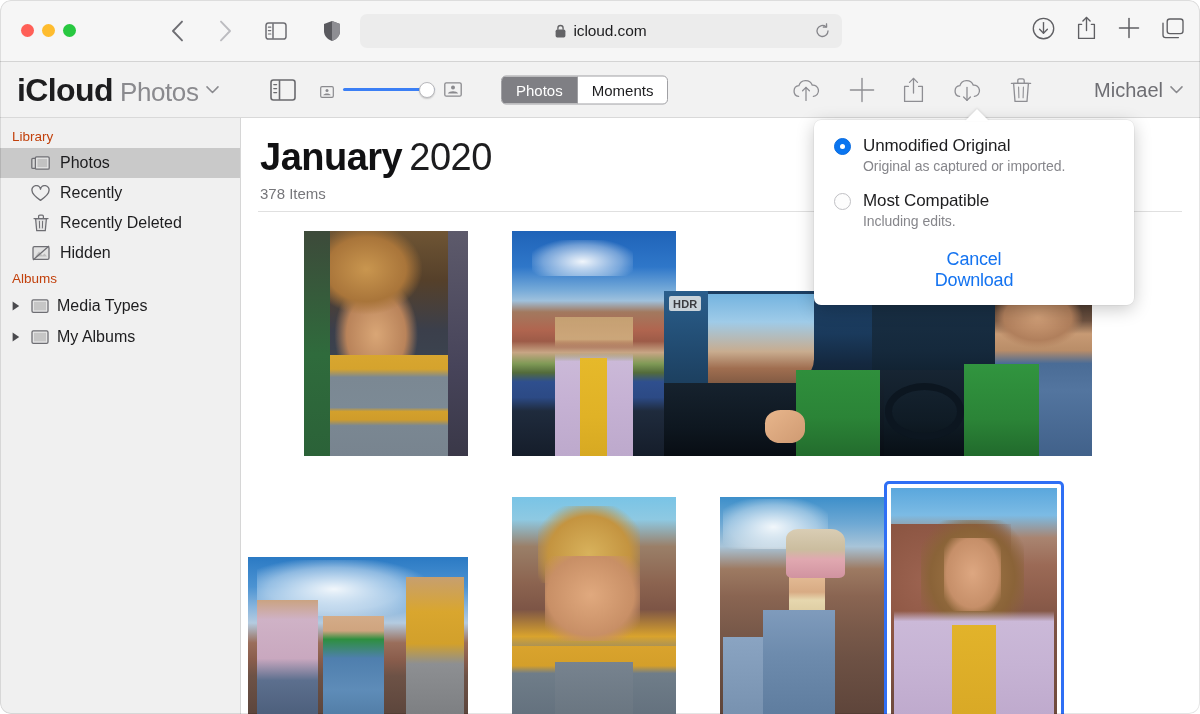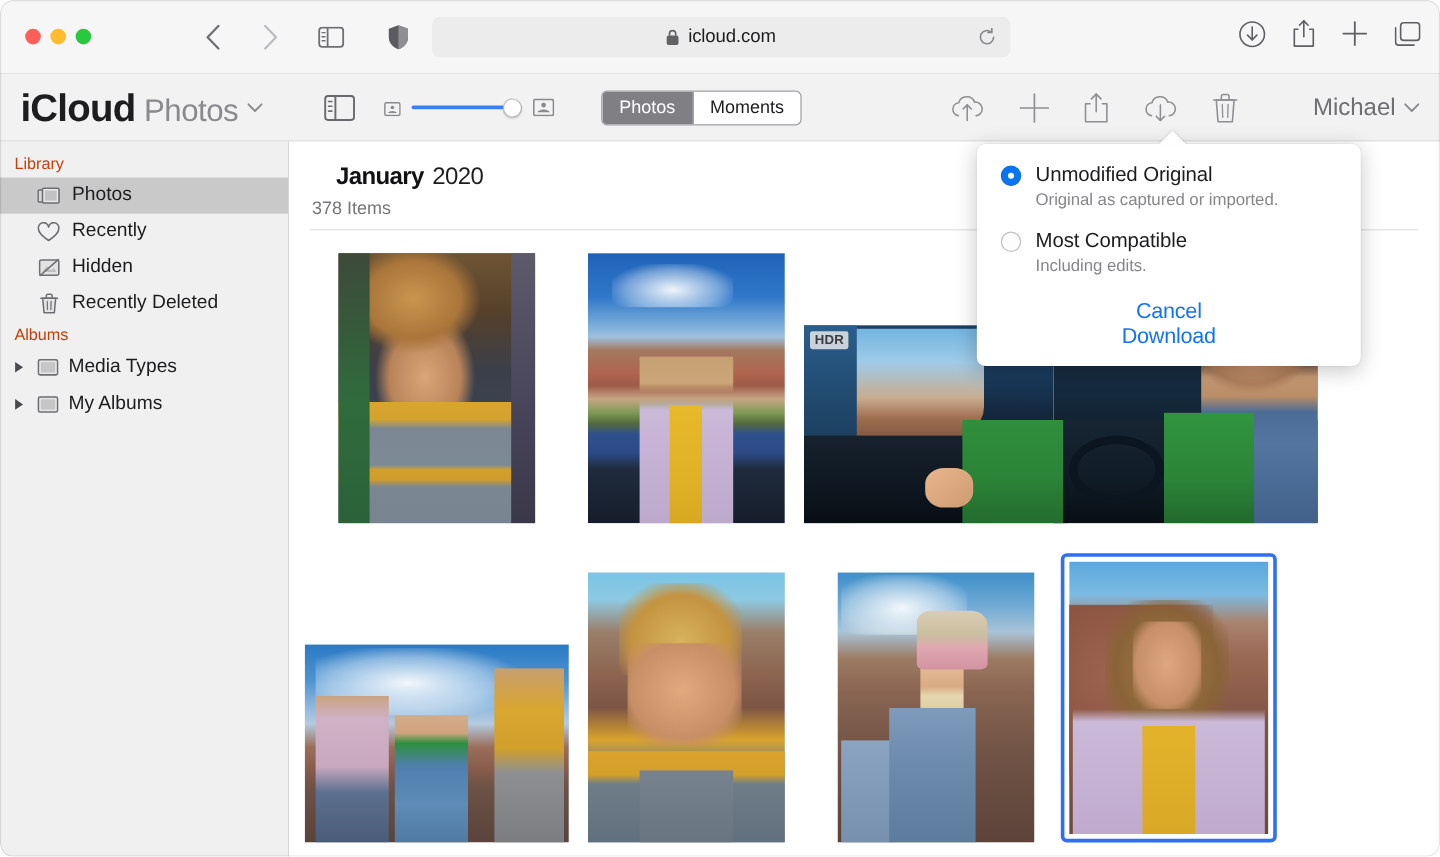--- a/index.html
+++ b/index.html
@@ -170,7 +170,7 @@
     overflow: hidden;
   }
   .content-head { padding: 18px 0 0 18px; }
-  .date-title { font-size: 20px; letter-spacing: -0.5px; white-space: nowrap; margin-left: 20px; }
+  .date-title { font-size: 38px; letter-spacing: -0.5px; white-space: nowrap; }
   .date-month { font-weight: 700; color: #111113; }
   .date-year  { font-weight: 400; color: #1d1d1f; margin-left: 7px; }
   .item-count { font-size: 15px; color: #76767a; margin-top: 6px; }

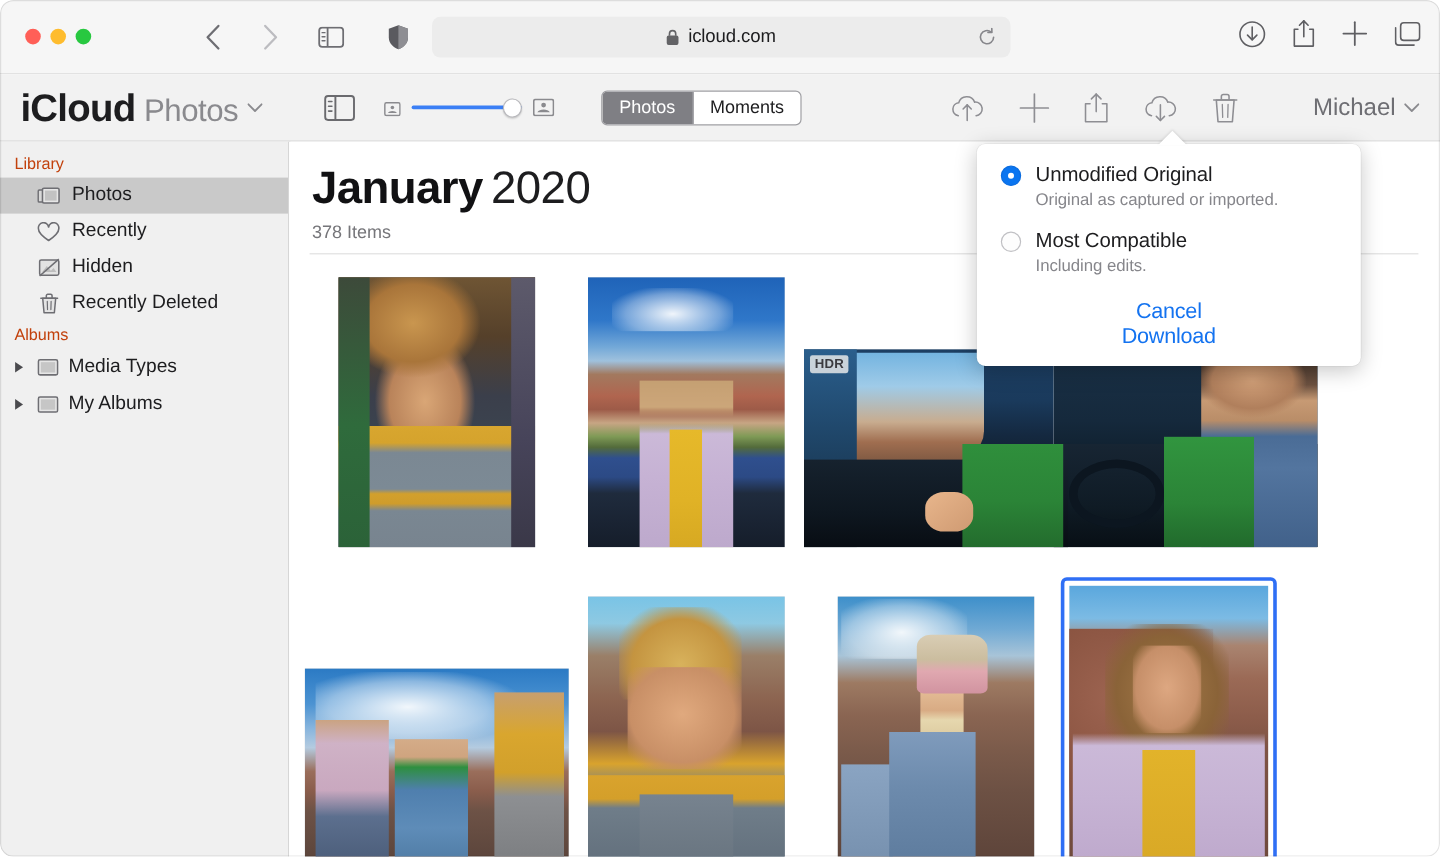--- a/index.html
+++ b/index.html
@@ -695,17 +695,6 @@
 
     <div class="side-item">
       <span class="side-icon">
-        <svg width="18" height="16" viewBox="0 0 18 16" fill="none">
-          <rect x="1" y="1.6" width="16" height="12.8" rx="1.4" stroke="#6e6e73" stroke-width="1.3" fill="#e2e2e2"></rect>
-          <path d="M3.2 11.6 L7 6.6 L10.4 10.6 L12.6 8.4 L15 11.6 Z" fill="#bdbdbd"></path>
-          <line x1="1" y1="15" x2="17" y2="1" stroke="#6e6e73" stroke-width="1.3"></line>
-        </svg>
-      </span>
-      <span>Hidden</span>
-    </div>
-
-    <div class="side-item">
-      <span class="side-icon">
         <svg width="16" height="18" viewBox="0 0 16 18" fill="none">
           <path d="M2.6 4.6 H13.4 L12.3 16.6 H3.7 Z" stroke="#6e6e73" stroke-width="1.25" fill="#e4e4e4" stroke-linejoin="round"></path>
           <line x1="1" y1="4.6" x2="15" y2="4.6" stroke="#6e6e73" stroke-width="1.25" stroke-linecap="round"></line>
@@ -715,6 +704,17 @@
         </svg>
       </span>
       <span>Recently Deleted</span>
+    </div>
+
+    <div class="side-item">
+      <span class="side-icon">
+        <svg width="18" height="16" viewBox="0 0 18 16" fill="none">
+          <rect x="1" y="1.6" width="16" height="12.8" rx="1.4" stroke="#6e6e73" stroke-width="1.3" fill="#e2e2e2"></rect>
+          <path d="M3.2 11.6 L7 6.6 L10.4 10.6 L12.6 8.4 L15 11.6 Z" fill="#bdbdbd"></path>
+          <line x1="1" y1="15" x2="17" y2="1" stroke="#6e6e73" stroke-width="1.3"></line>
+        </svg>
+      </span>
+      <span>Hidden</span>
     </div>
 
     <div class="side-section">Albums</div>

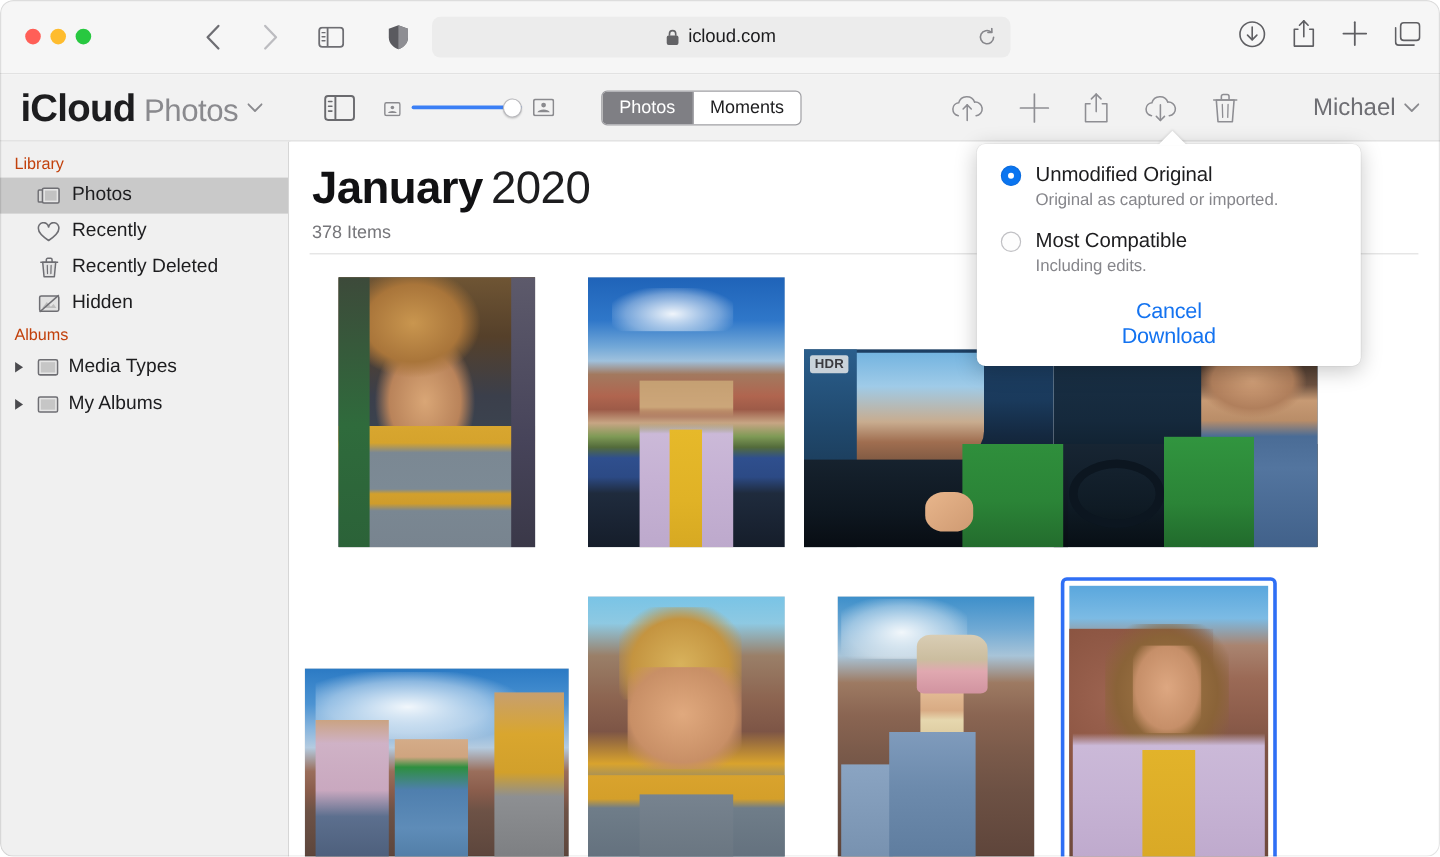--- a/index.html
+++ b/index.html
@@ -183,7 +183,7 @@
   }
   .photo-row.row-2 { margin-top: 36px; }
   .cell {
-    width: 208px; display: flex; justify-content: center; align-items: flex-end;
+    width: 208px; display: flex; justify-content: flex-end; align-items: flex-end;
     flex: none; position: relative;
   }
   .cell.sel-cell { justify-content: flex-start; }

